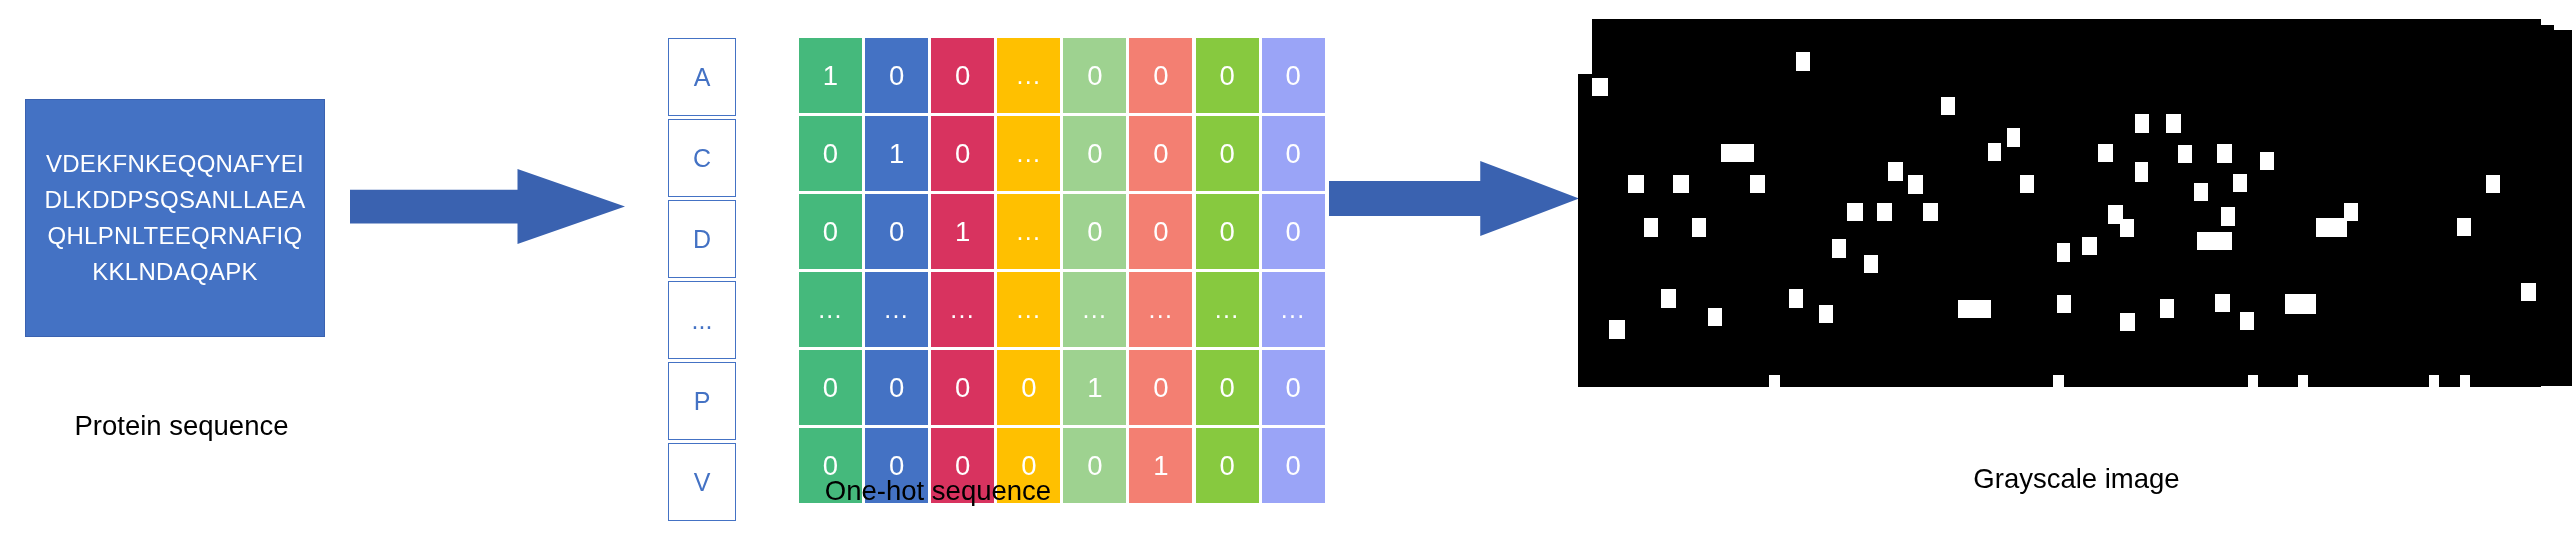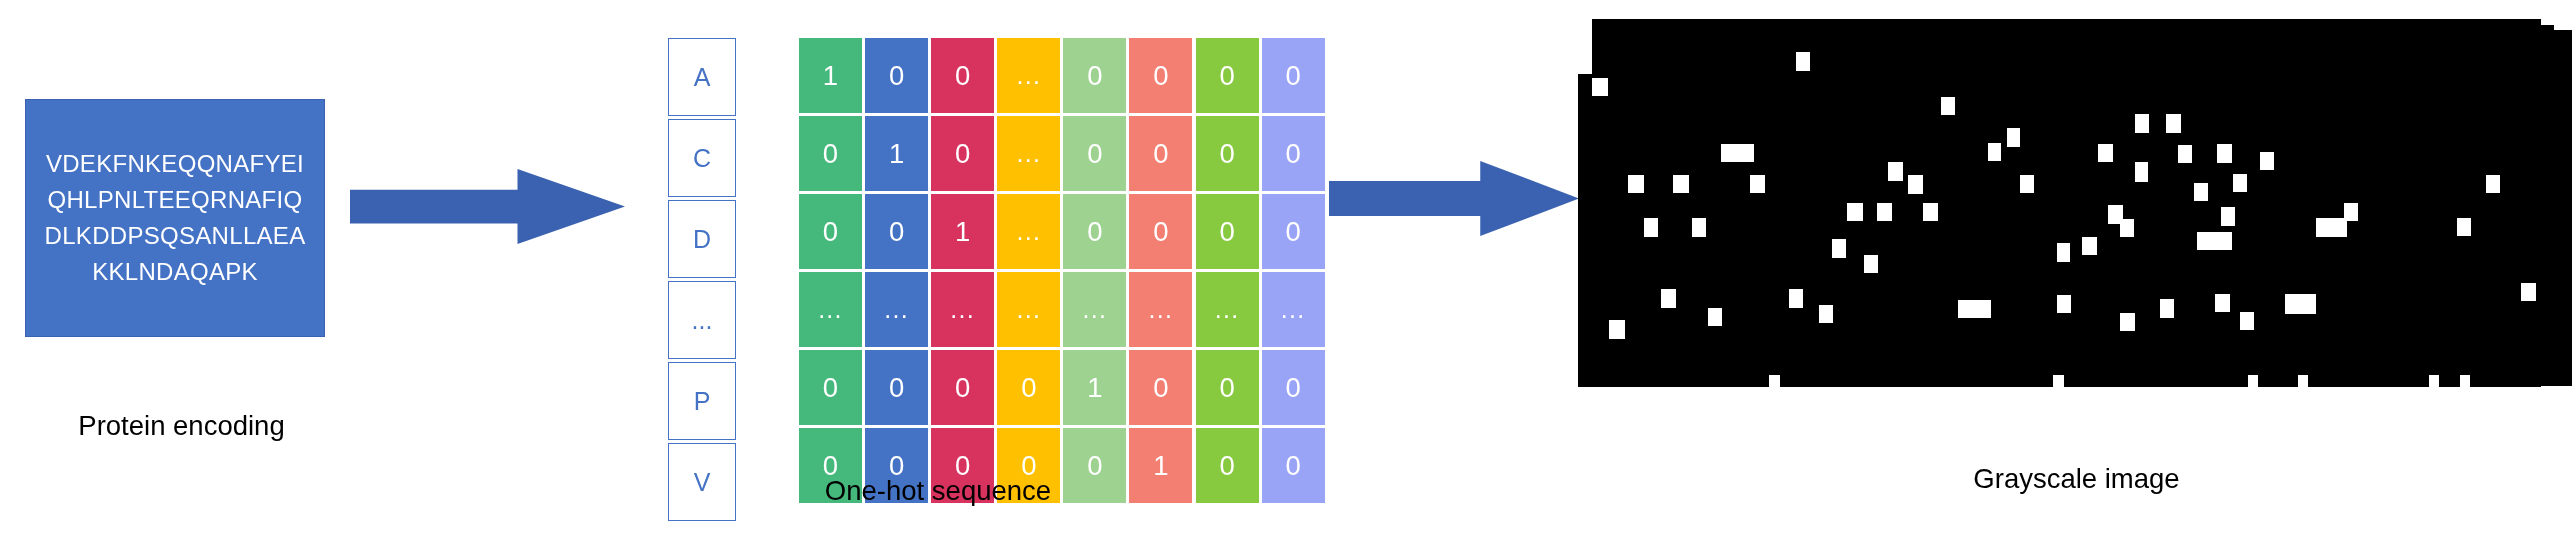--- a/index.html
+++ b/index.html
@@ -160,8 +160,8 @@
 <div id="seq-panel">
   <div id="seq-box">
     <div class="seq-line">VDEKFNKEQQNAFYEI</div>
+    <div class="seq-line">DLKDDPSQSANLLAEA</div>
     <div class="seq-line">QHLPNLTEEQRNAFIQ</div>
-    <div class="seq-line">DLKDDPSQSANLLAEA</div>
     <div class="seq-line">KKLNDAQAPK</div>
   </div>
 </div>

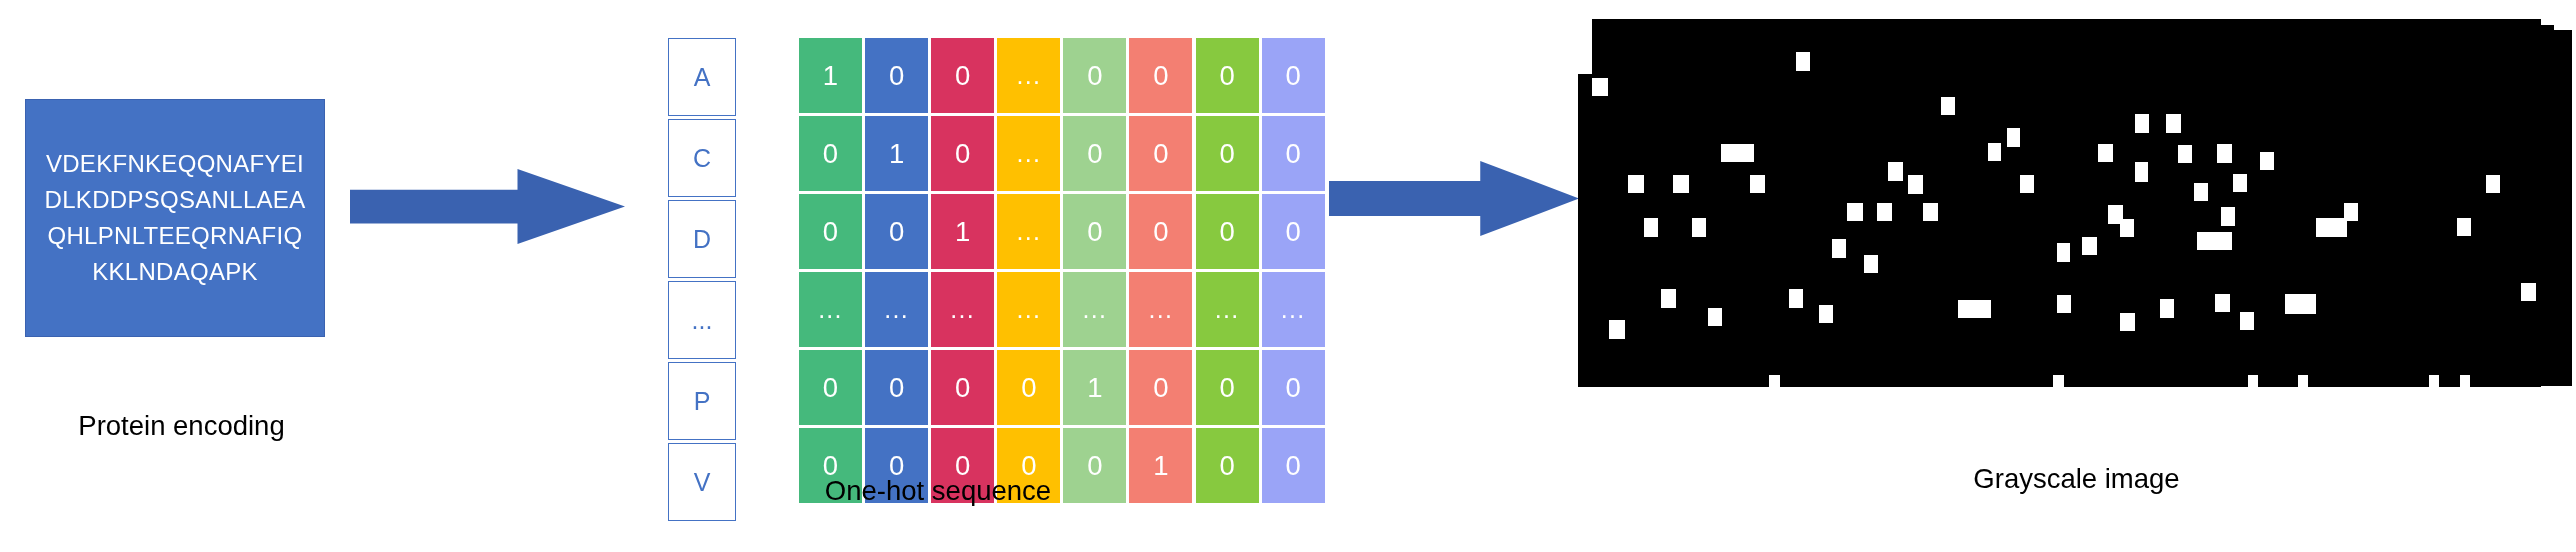--- a/index.html
+++ b/index.html
@@ -165,7 +165,7 @@
     <div class="seq-line">KKLNDAQAPK</div>
   </div>
 </div>
-<div id="seq-caption">Protein encoding</div>
+<div id="seq-caption">Protein sequence</div>
 
 <div class="arrow" id="arrow-1">
   <svg viewBox="0 0 440 120" preserveAspectRatio="none" aria-hidden="true">

